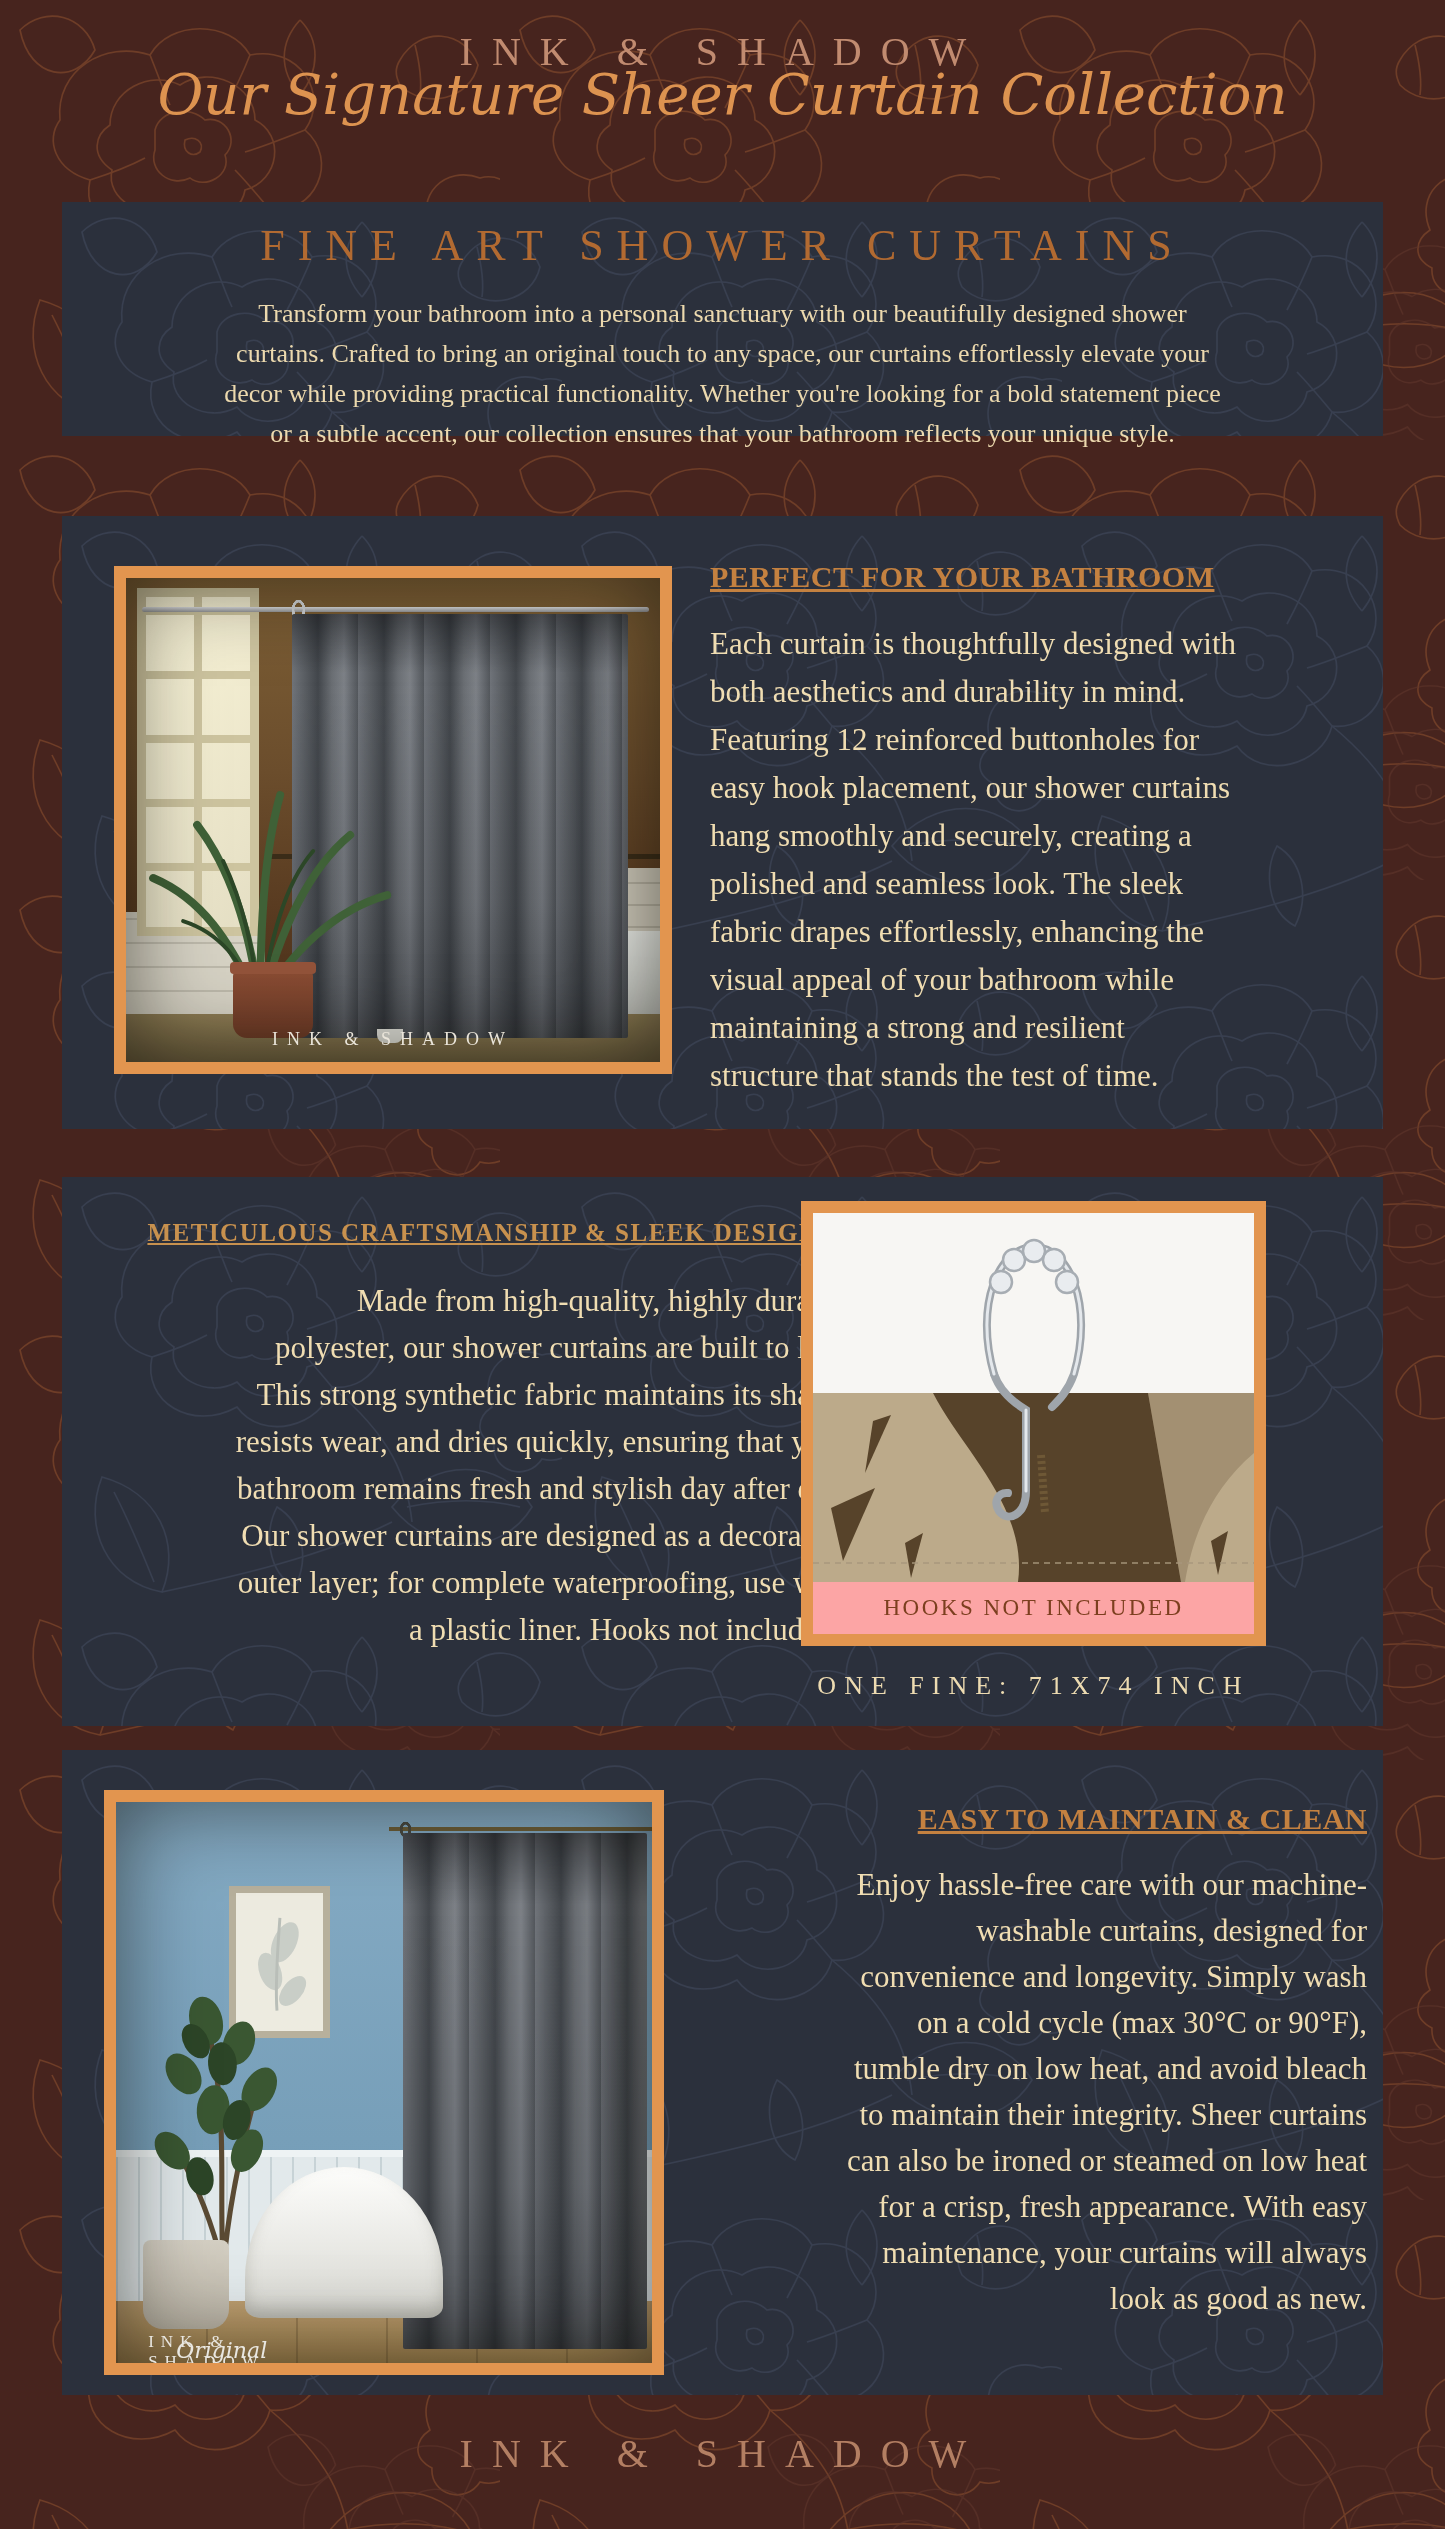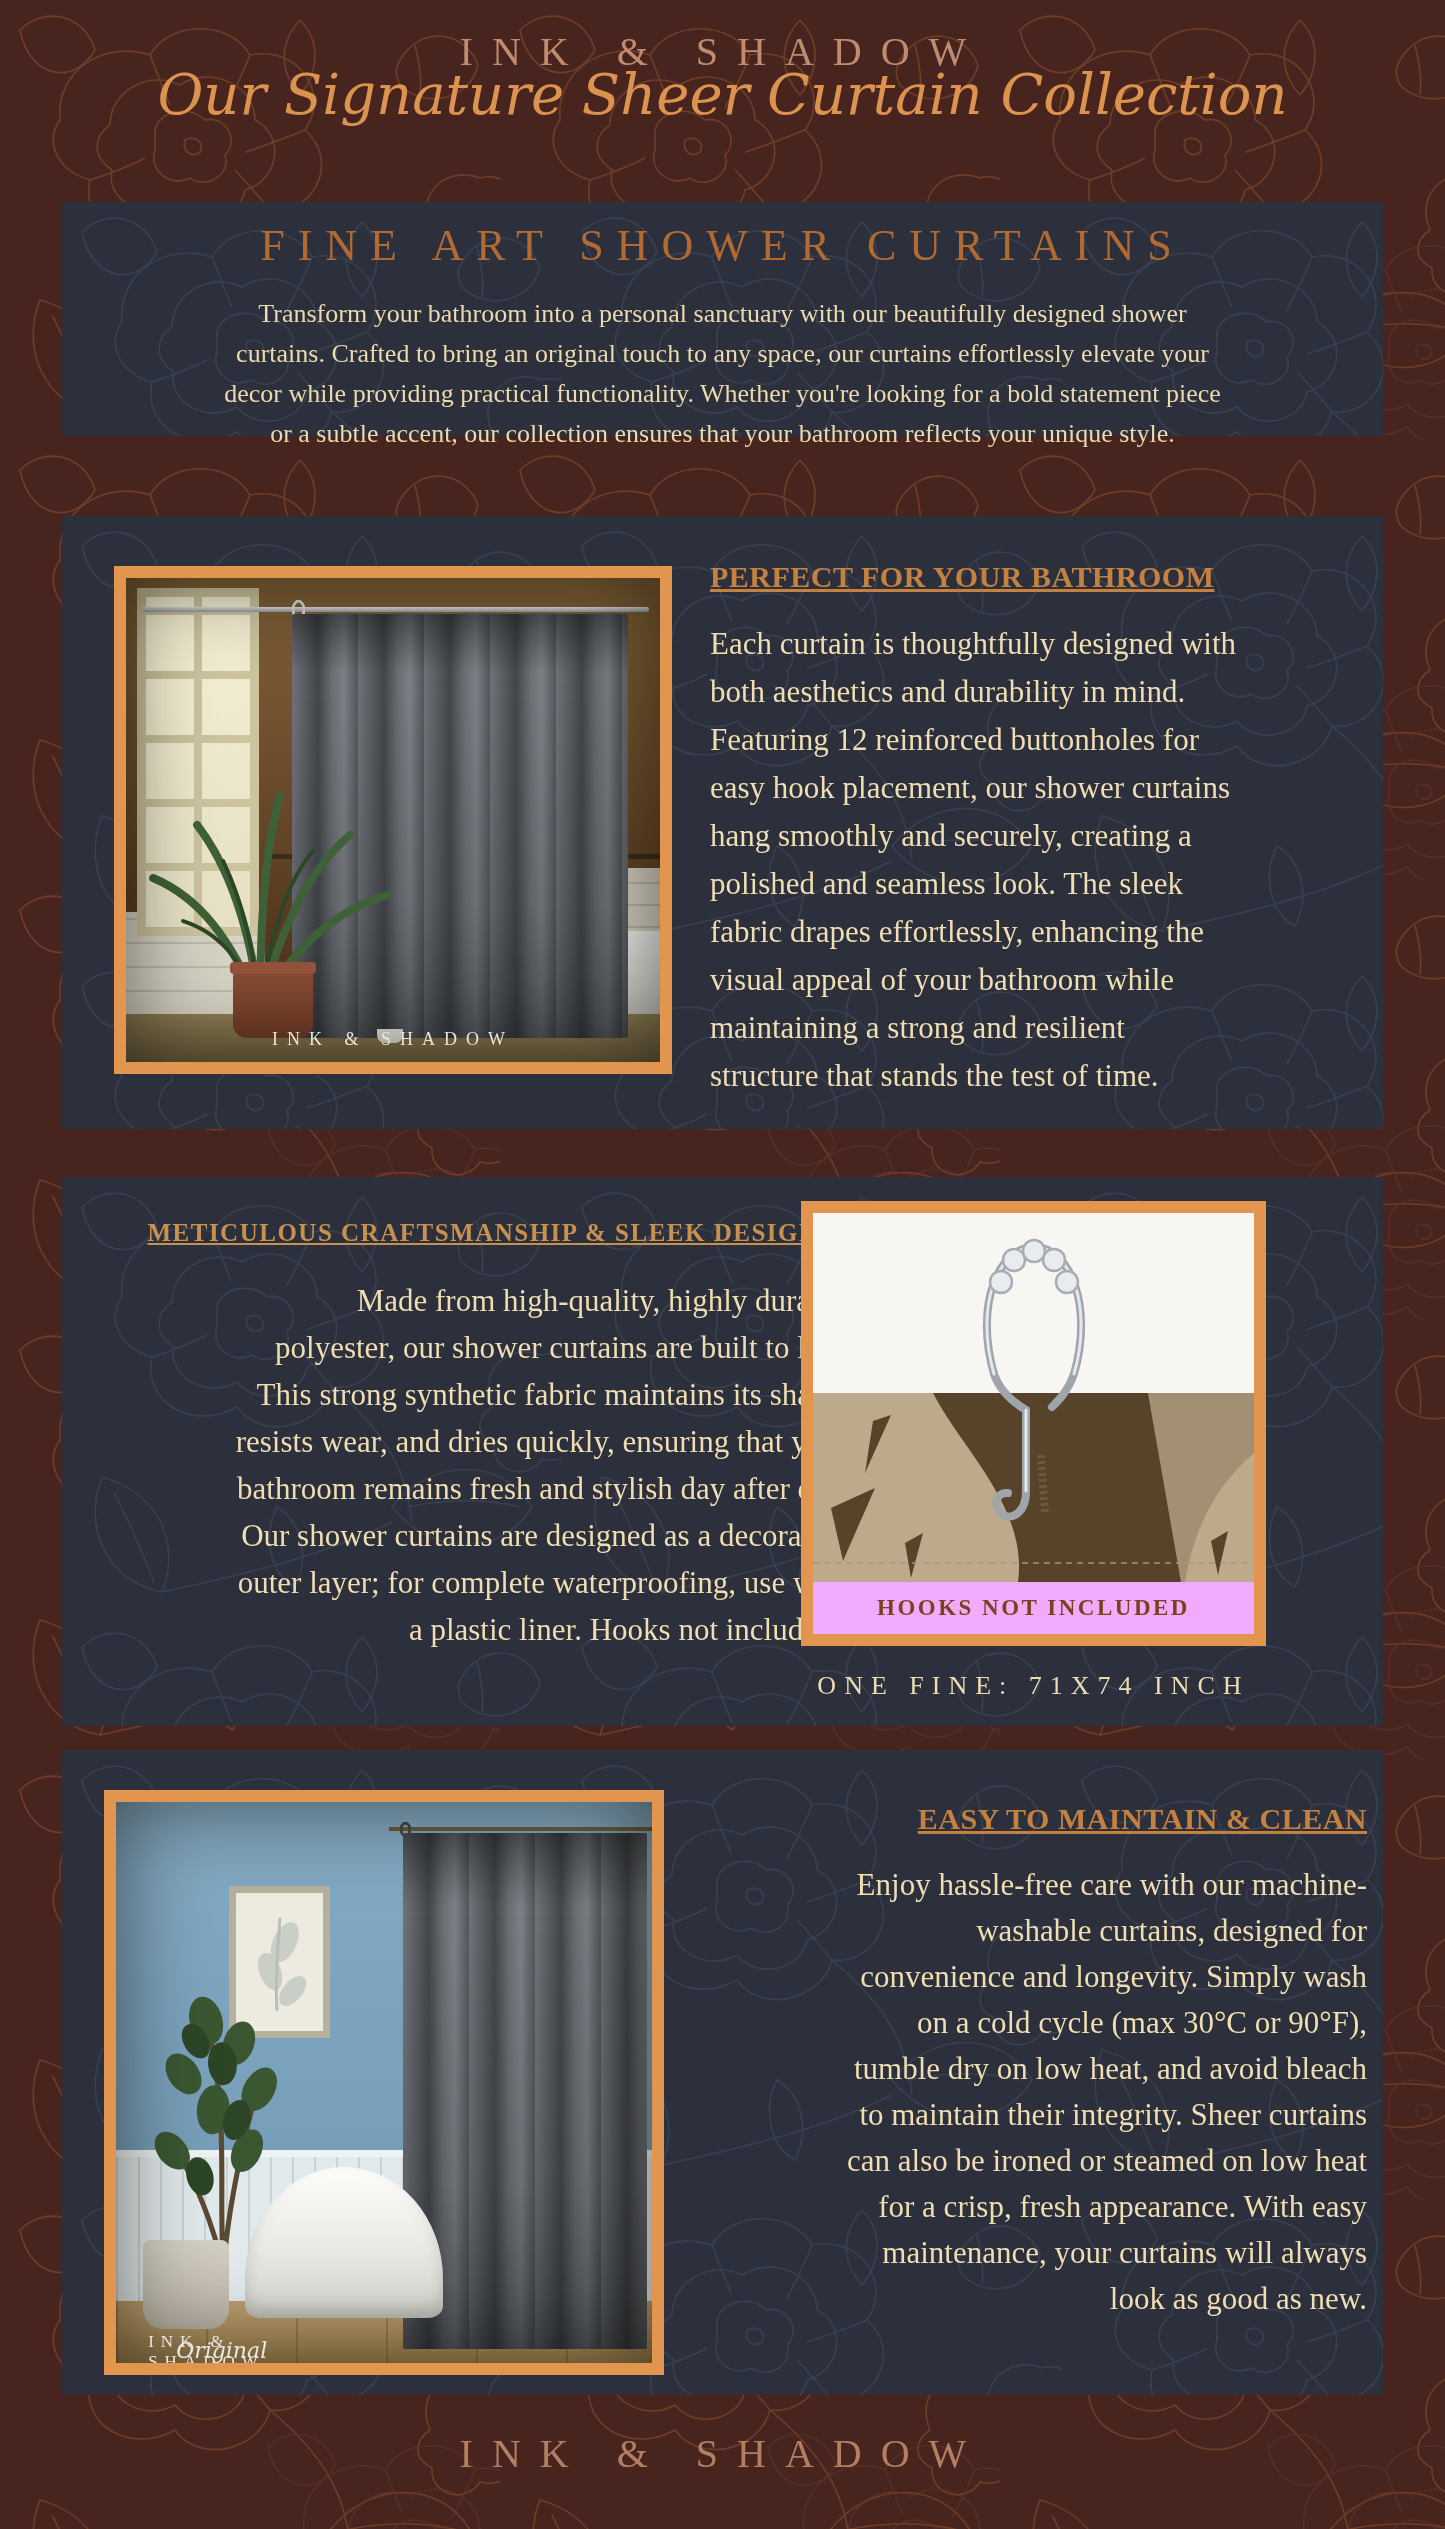--- a/index.html
+++ b/index.html
@@ -79,8 +79,8 @@
   .p2-top{left:0;top:0;width:100%;height:180px;background:#f7f6f3;}
   .p2-fabric{left:0;top:180px;width:100%;height:189px;background:#bcaa8a;}
   .p2-hook{left:50%;top:6px;transform:translateX(-50%);}
-  .p2-caption{position:absolute;left:0;bottom:0;width:100%;height:52px;background:#f0abfc;
-    display:flex;align-items:center;justify-content:center;font-size:23px;font-weight:700;
+  .p2-caption{position:absolute;left:0;bottom:0;width:100%;height:52px;background:#fca5a5;
+    display:flex;align-items:center;justify-content:center;font-size:23px;font-weight:400;
     letter-spacing:2.5px;color:#7c3f1f;}
   
   .p3-wall{inset:0;background:linear-gradient(180deg,#85abc4,#779fb9 60%,#6f97b1);}

